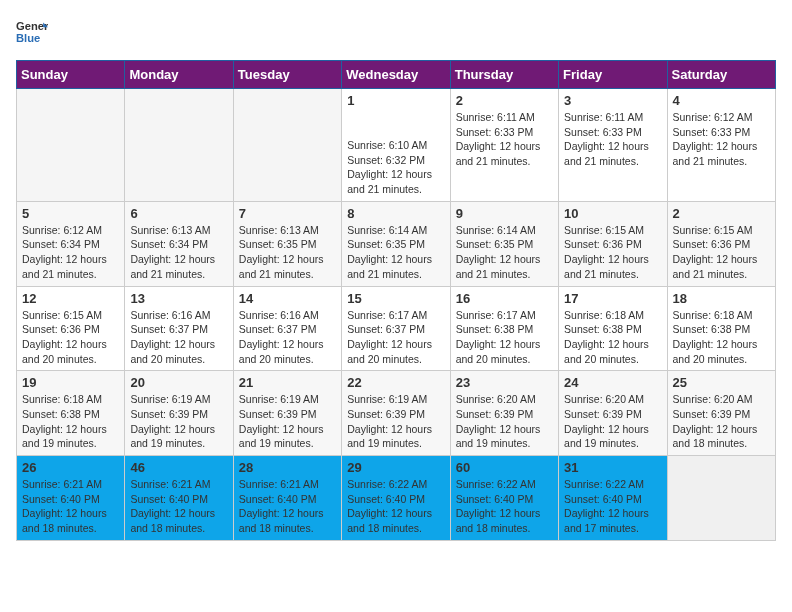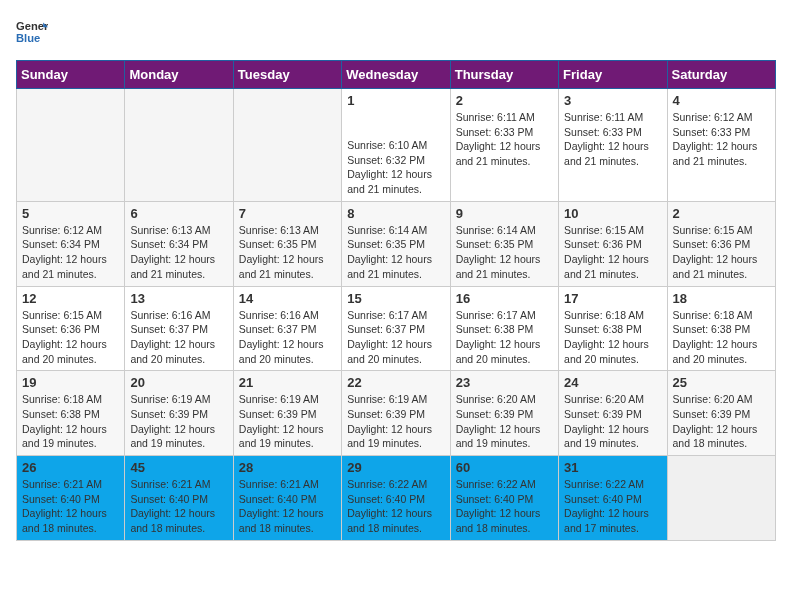--- a/index.html
+++ b/index.html
@@ -283,7 +283,7 @@
 Daylight: 12 hours and 18 minutes.</div>
         </td>
         <td>
-          <span class="day-num">45</span>
+          <span class="day-num">46</span>
           <div class="day-info" style="white-space: pre-line;">Sunrise: 6:21 AM
 Sunset: 6:40 PM
 Daylight: 12 hours and 18 minutes.</div>

